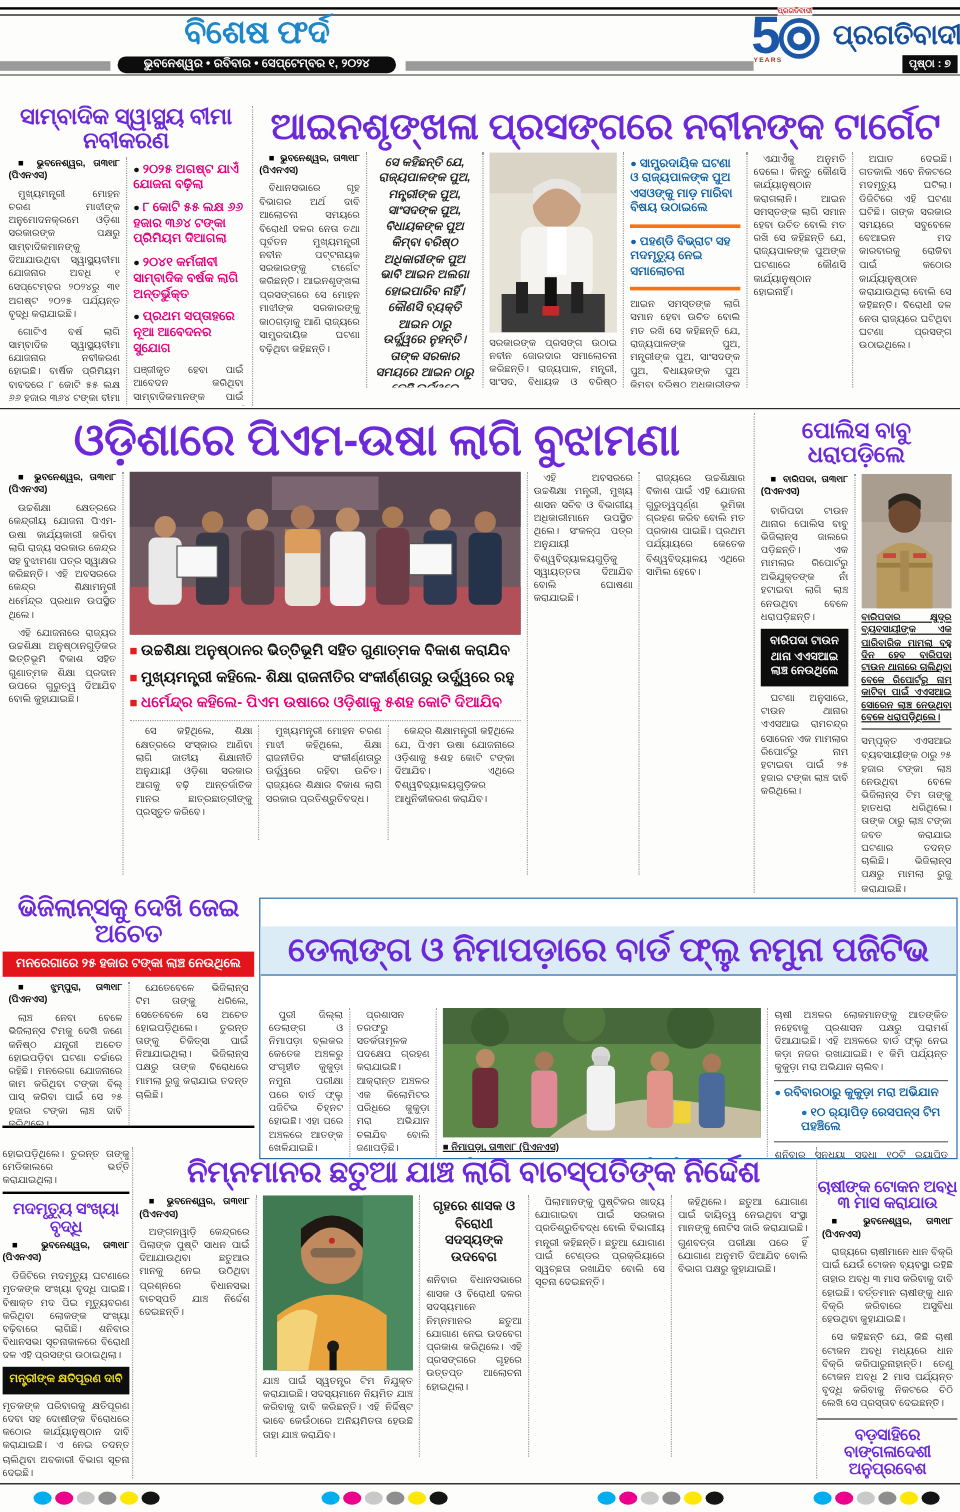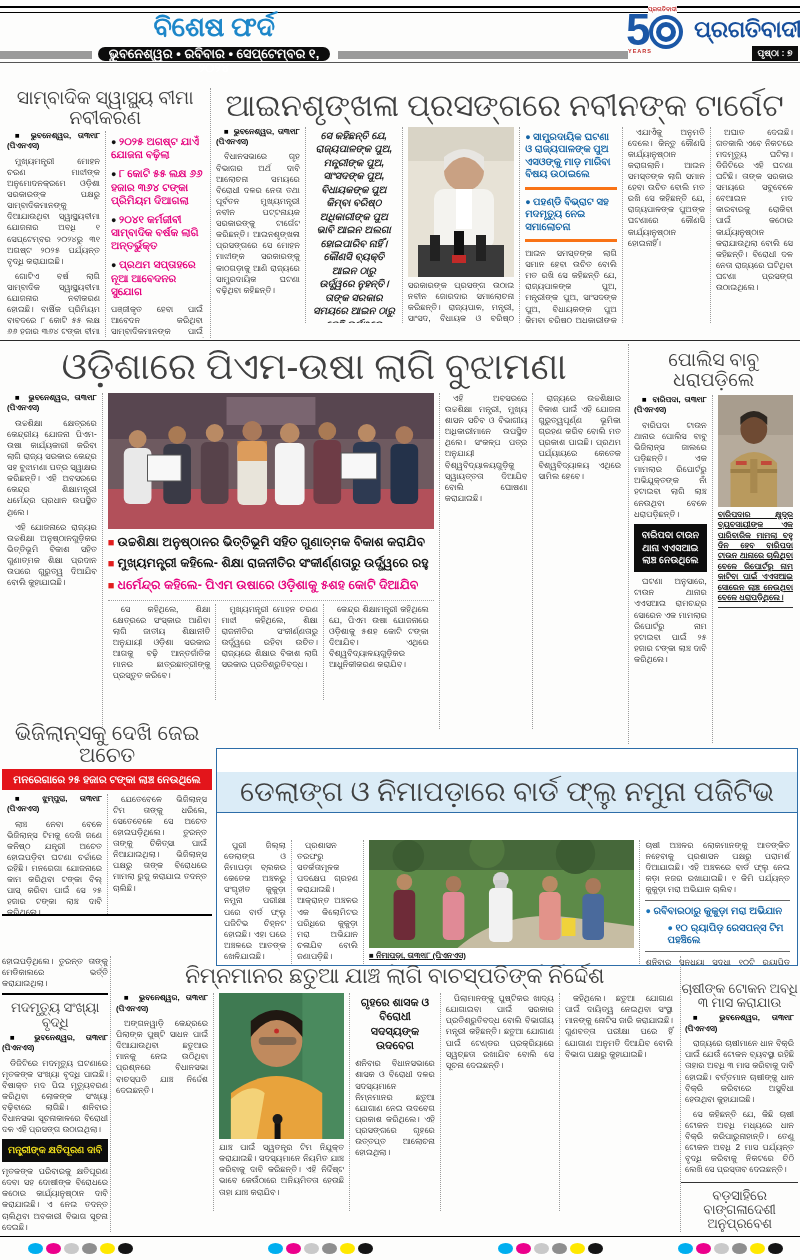--- a/index.html
+++ b/index.html
@@ -25,7 +25,7 @@
   .section-title{position:absolute;left:100px;top:12px;width:228px;text-align:center;
                  font-size:27px;font-weight:bold;color:#1e87c9;letter-spacing:-.5px;}
   .date-pill{position:absolute;left:98px;top:47px;width:232px;height:14px;background:#0d0d0d;border-radius:8px;
-             color:#fff;font-size:13px;line-height:14px;text-align:center;font-weight:bold;}
+             color:#fff;font-size:10px;line-height:14px;text-align:center;font-weight:bold;}
   .gray-bar{position:absolute;top:51px;height:8px;background:#9a9a9a;}
   .header-rule{position:absolute;left:0;top:62px;width:800px;border-top:1px solid #555;}
   .logo-name{position:absolute;left:694px;top:16px;font-size:23px;font-weight:bold;color:#174f9c;letter-spacing:-.5px;}

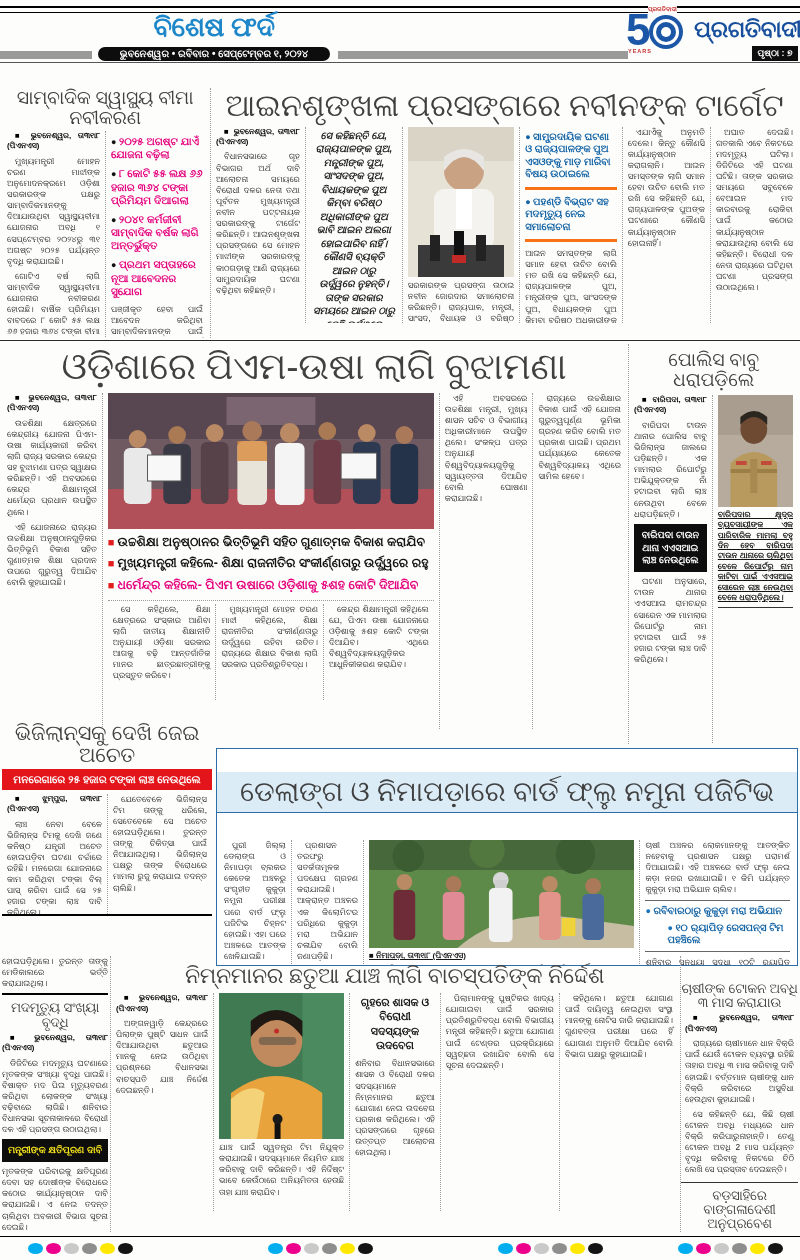--- a/index.html
+++ b/index.html
@@ -14,7 +14,7 @@
   .cols>*+*{border-left:1px dotted #9b9b9b;}
   .col{padding:0 5px;}
   
-  .hl{font-weight:normal;color:#404040;text-align:center;line-height:1.05;letter-spacing:-.3px;}
+  .hl{font-weight:bold;color:#6d28d9;text-align:center;line-height:1.05;letter-spacing:-.3px;}
   .hl-huge{font-size:37px;}
   .hl-big{font-size:31px;}
   .hl-med2{font-size:28px;}

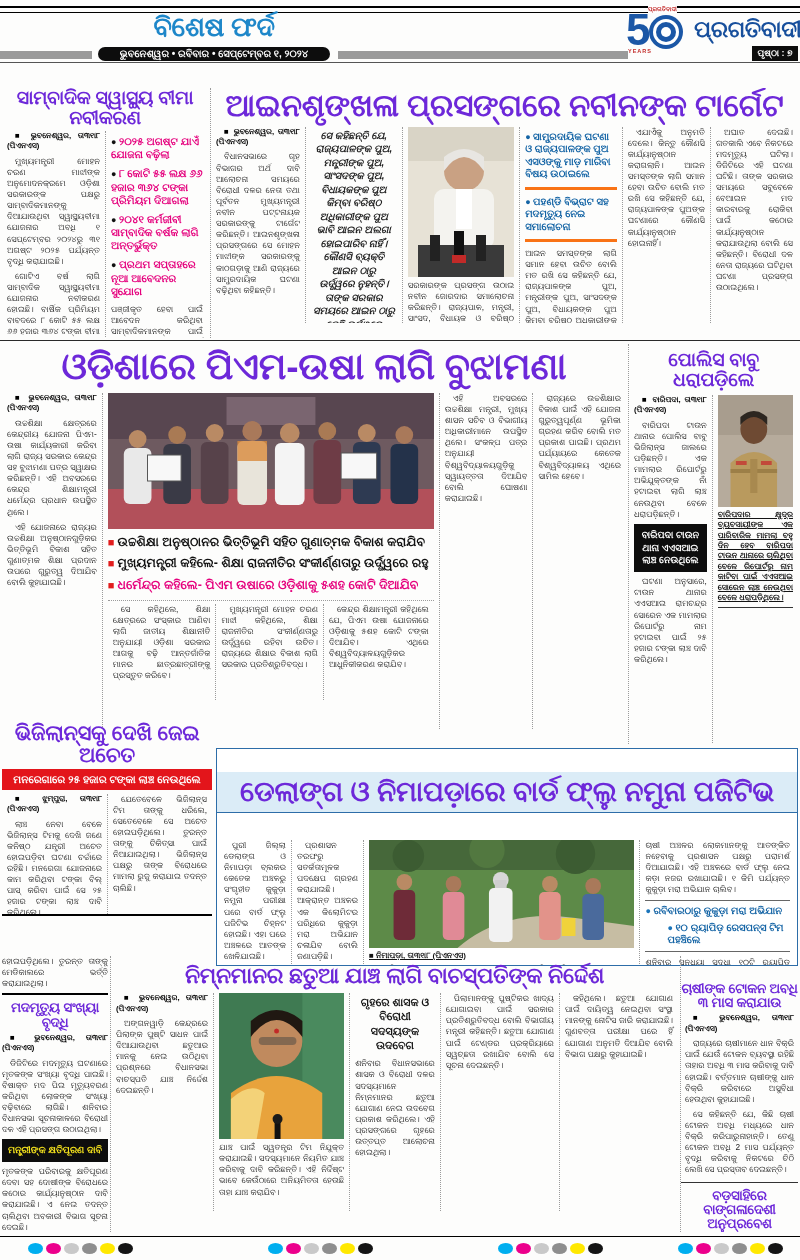--- a/index.html
+++ b/index.html
@@ -242,6 +242,7 @@
         </svg>
         <div class="caption">ବାରିପଦାର କ୍ଷୁଦ୍ର ବ୍ୟବସାୟୀଙ୍କ ଏକ ପାରିବାରିକ ମାମଲା ବହୁ ଦିନ ହେବ ବାରିପଦା ଟାଉନ ଥାନାରେ ଚାଲିଥିବା ବେଳେ ରିପୋର୍ଟରୁ ନାମ କାଟିବା ପାଇଁ ଏଏସଆଇ ସୋରେନ ଲାଞ୍ଚ ନେଉଥିବା ବେଳେ ଧରାପଡ଼ିଥିଲେ।</div>
         <div style="border-top:1px solid #333;margin:4px 0;"></div>
+        <div class="body-text">ସମ୍ପୃକ୍ତ ଏଏସଆଇ ବ୍ୟବସାୟୀଙ୍କ ଠାରୁ ୨୫ ହଜାର ଟଙ୍କା ଲାଞ୍ଚ ନେଉଥିବା ବେଳେ ଭିଜିଲାନ୍ସ ଟିମ ତାଙ୍କୁ ହାତଧରା ଧରିଥିଲେ। ତାଙ୍କ ଠାରୁ ଲାଞ୍ଚ ଟଙ୍କା ଜବତ କରାଯାଇ ଘଟଣାର ତଦନ୍ତ ଚାଲିଛି। ଭିଜିଲାନ୍ସ ପକ୍ଷରୁ ମାମଲା ରୁଜୁ କରାଯାଇଛି।</div>
       </div>
     </div>
   </section>

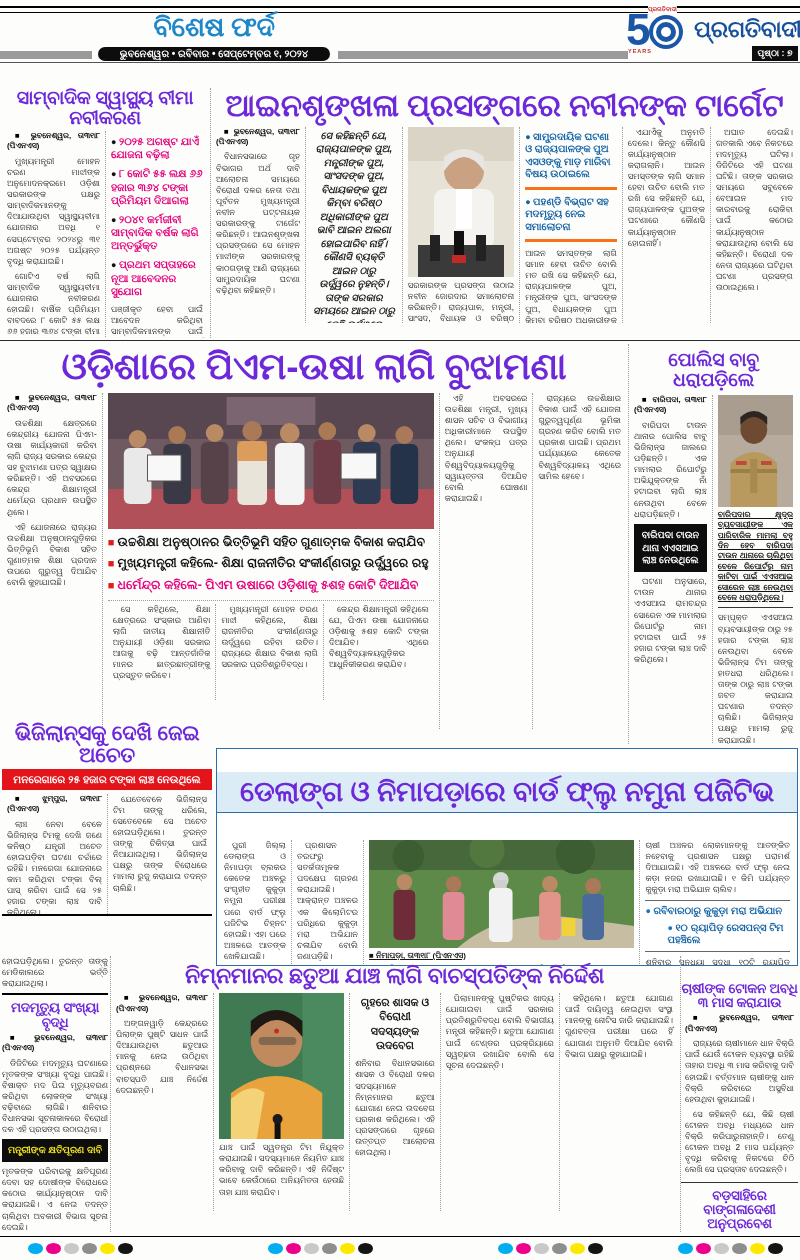--- a/index.html
+++ b/index.html
@@ -247,7 +247,7 @@
     </div>
   </section>
 
-  <section class="abs rule-b" style="left:2px;top:718px;width:210px;height:198px;overflow:hidden;">
+  <section class="abs rule-b" style="left:2px;top:742px;width:210px;height:198px;overflow:hidden;">
     <h2 class="hl hl-med" style="font-size:21px;margin:4px 0 3px 0;">ଭିଜିଲାନ୍ସକୁ ଦେଖି ଜେଇ ଅଚେତ</h2>
     <div class="redbar">ମନରେଗାରେ ୨୫ ହଜାର ଟଙ୍କା ଲାଞ୍ଚ ନେଉଥିଲେ</div>
     <div class="cols" style="height:136px;">

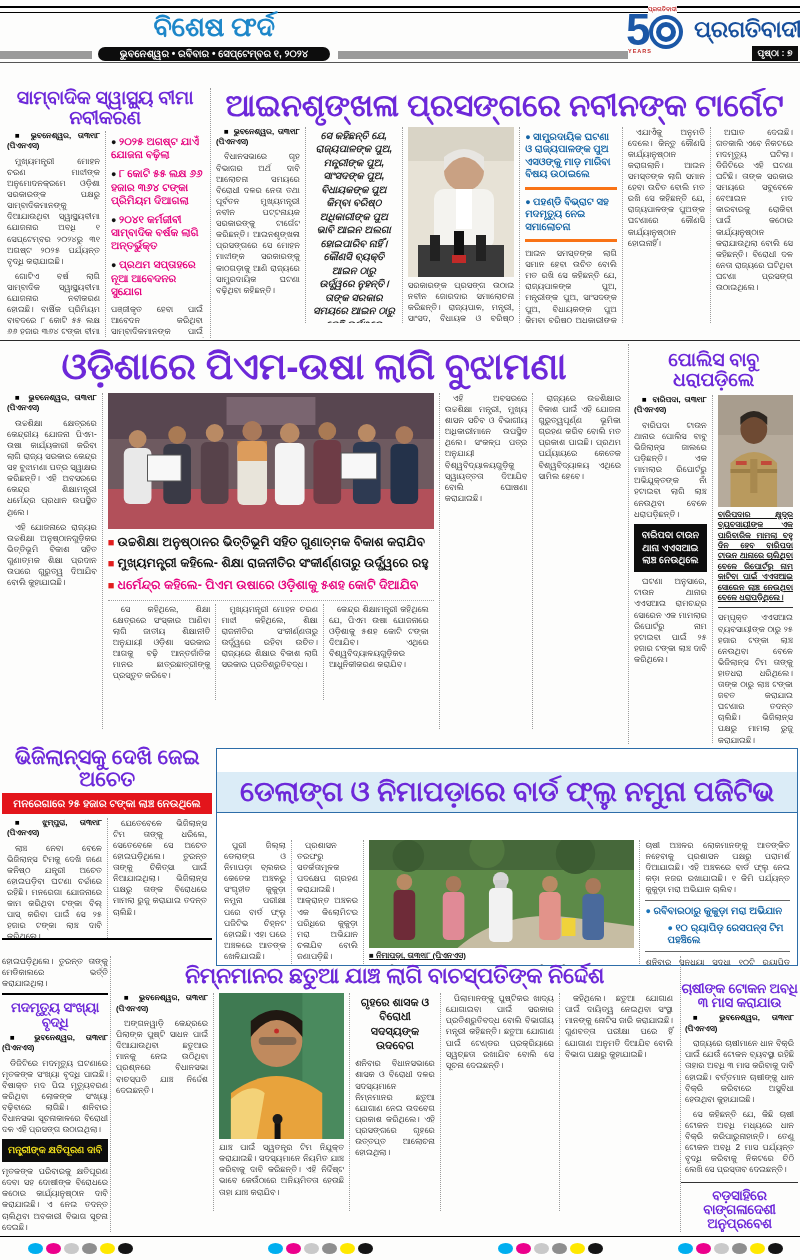--- a/index.html
+++ b/index.html
@@ -317,7 +317,7 @@
   </section>
 
   <section class="abs sep-left" style="left:110px;top:956px;width:568px;height:276px;overflow:hidden;">
-    <h1 class="hl" style="font-size:22px;margin:8px 0 6px 0;">ନିମ୍ନମାନର ଛତୁଆ ଯାଞ୍ଚ ଲାଗି ବାଚସ୍ପତିଙ୍କ ନିର୍ଦ୍ଦେଶ</h1>
+    <h1 class="hl" style="font-size:25px;margin:8px 0 6px 0;">ନିମ୍ନମାନର ଛତୁଆ ଯାଞ୍ଚ ଲାଗି ବାଚସ୍ପତିଙ୍କ ନିର୍ଦ୍ଦେଶ</h1>
     <div class="cols" style="height:218px;">
       <div class="col body-text" style="width:18%;">
         <p class="byline">■ ଭୁବନେଶ୍ୱର, ତା୩୧ା୮ (ପିଏନଏସ)</p>

